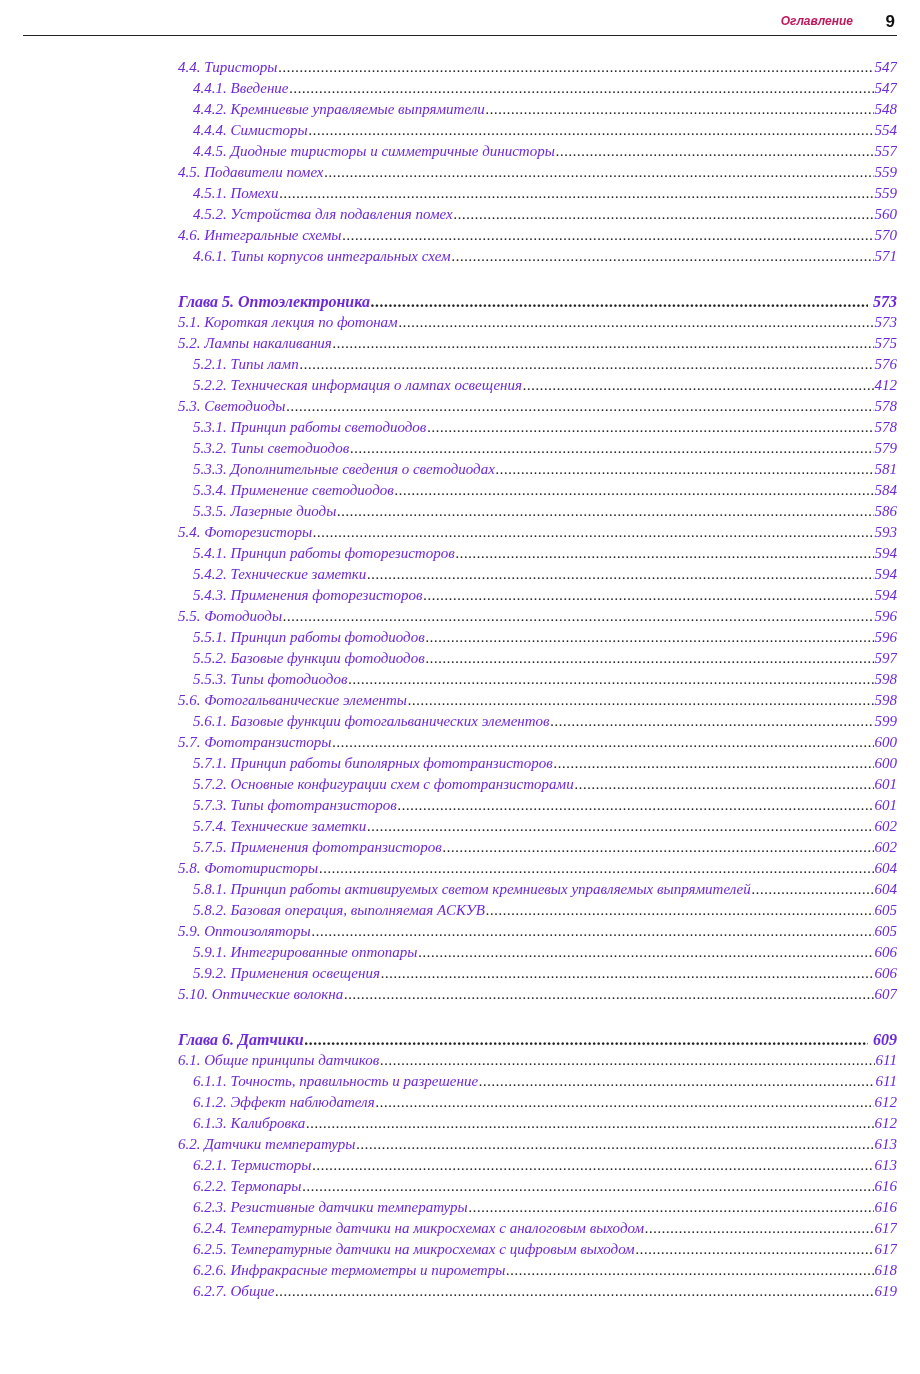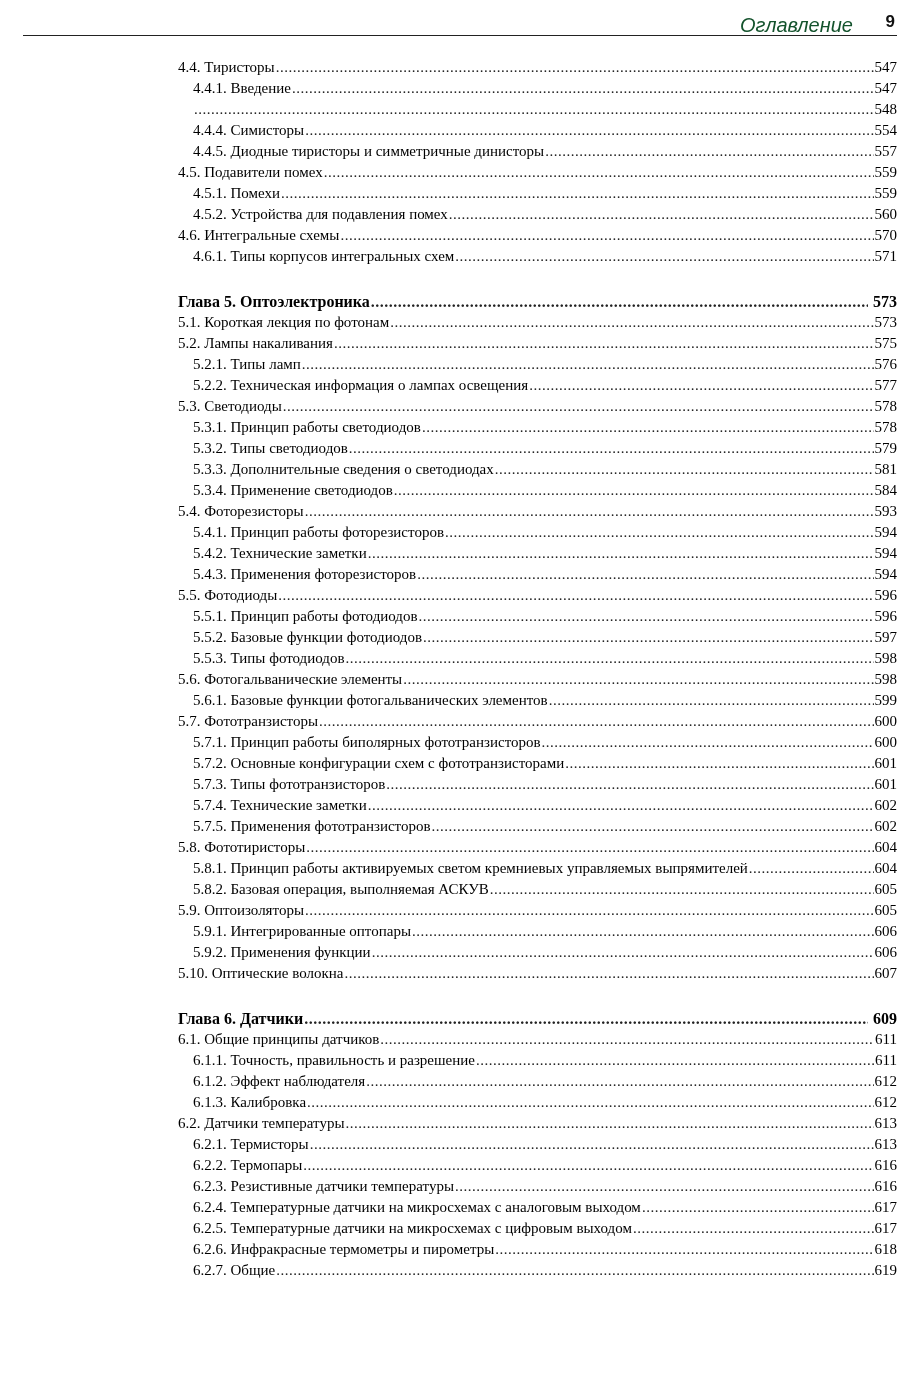--- a/index.html
+++ b/index.html
@@ -11,7 +11,7 @@
   .header-title {
     position: absolute; right: 44px; top: 14px;
     font-family: "Liberation Sans", sans-serif; font-style: italic;
-    font-size: 20px; color: #14532d;
+    font-size: 12px; color: #be185d; font-weight: bold;
   }
   .header-page {
     position: absolute; right: 2px; top: 12px;

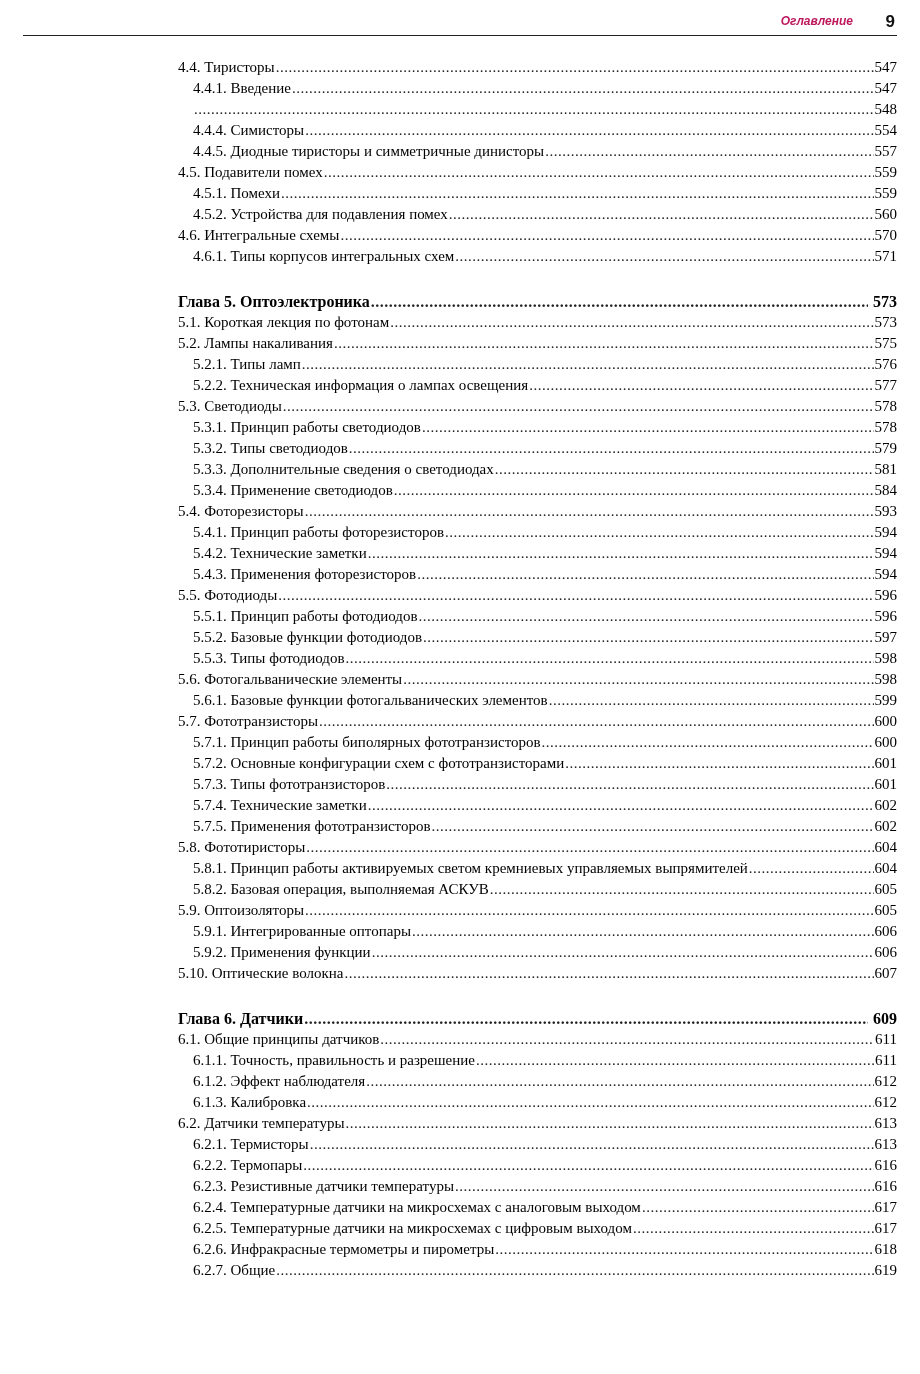--- a/index.html
+++ b/index.html
@@ -20,7 +20,7 @@
   }
   .toc {
     position: absolute; left: 178px; top: 57px; width: 719px;
-    font-family: "Liberation Serif", serif; font-size: 15px; color: #000000;
+    font-family: "Liberation Serif", serif; font-size: 15px; color: #6d28d9; font-style: italic;
   }
   .row {
     display: flex; align-items: baseline; height: 21px; line-height: 21px;

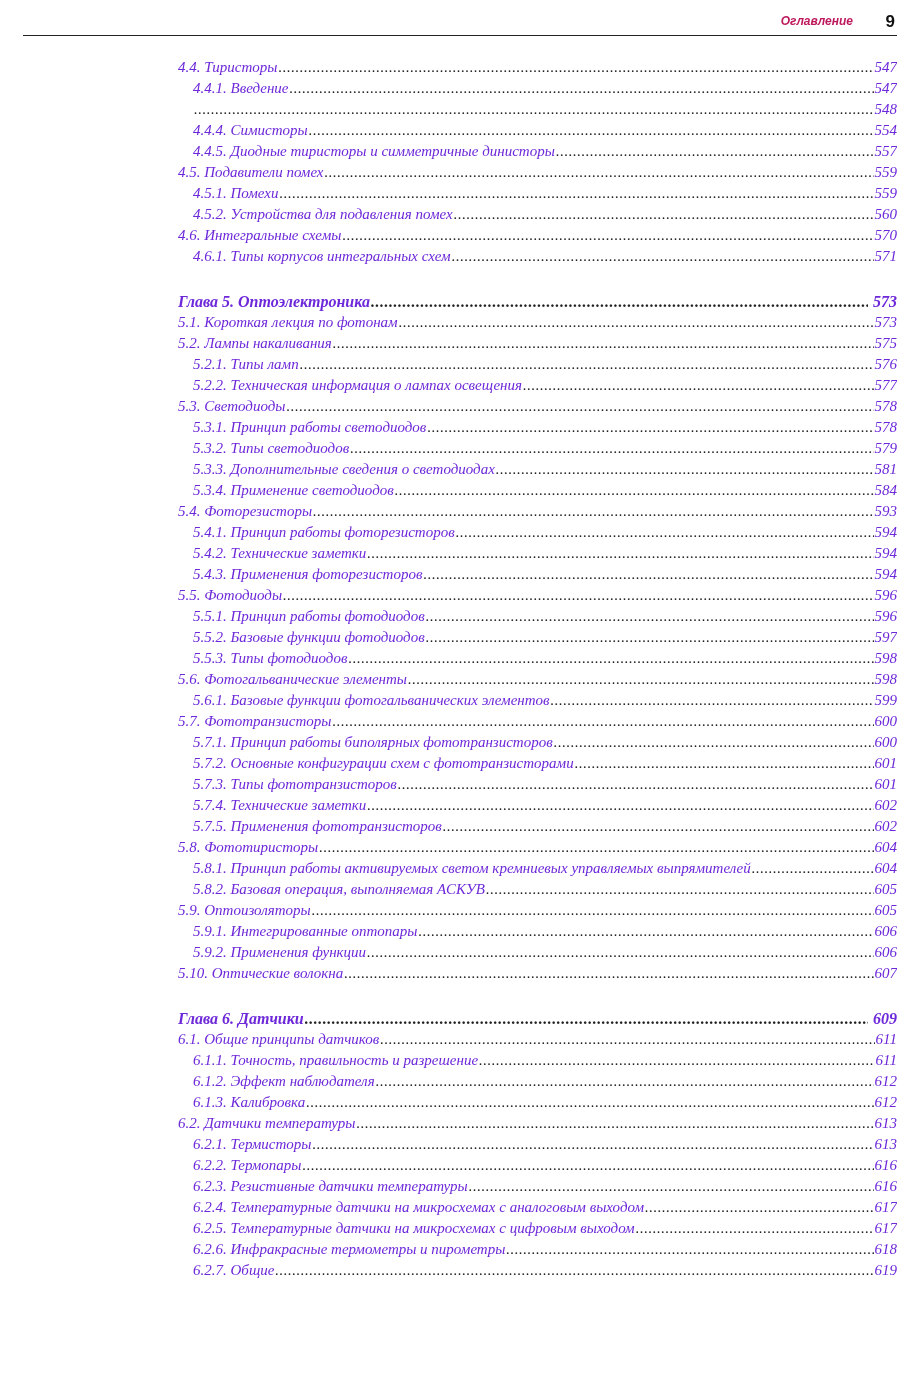--- a/index.html
+++ b/index.html
@@ -59,6 +59,7 @@
       <span class="page">547</span>
     </div>
     <div class="row sub">
+      <span class="label">4.4.2. Кремниевые управляемые выпрямители</span>
       <span class="leader"></span>
       <span class="page">548</span>
     </div>

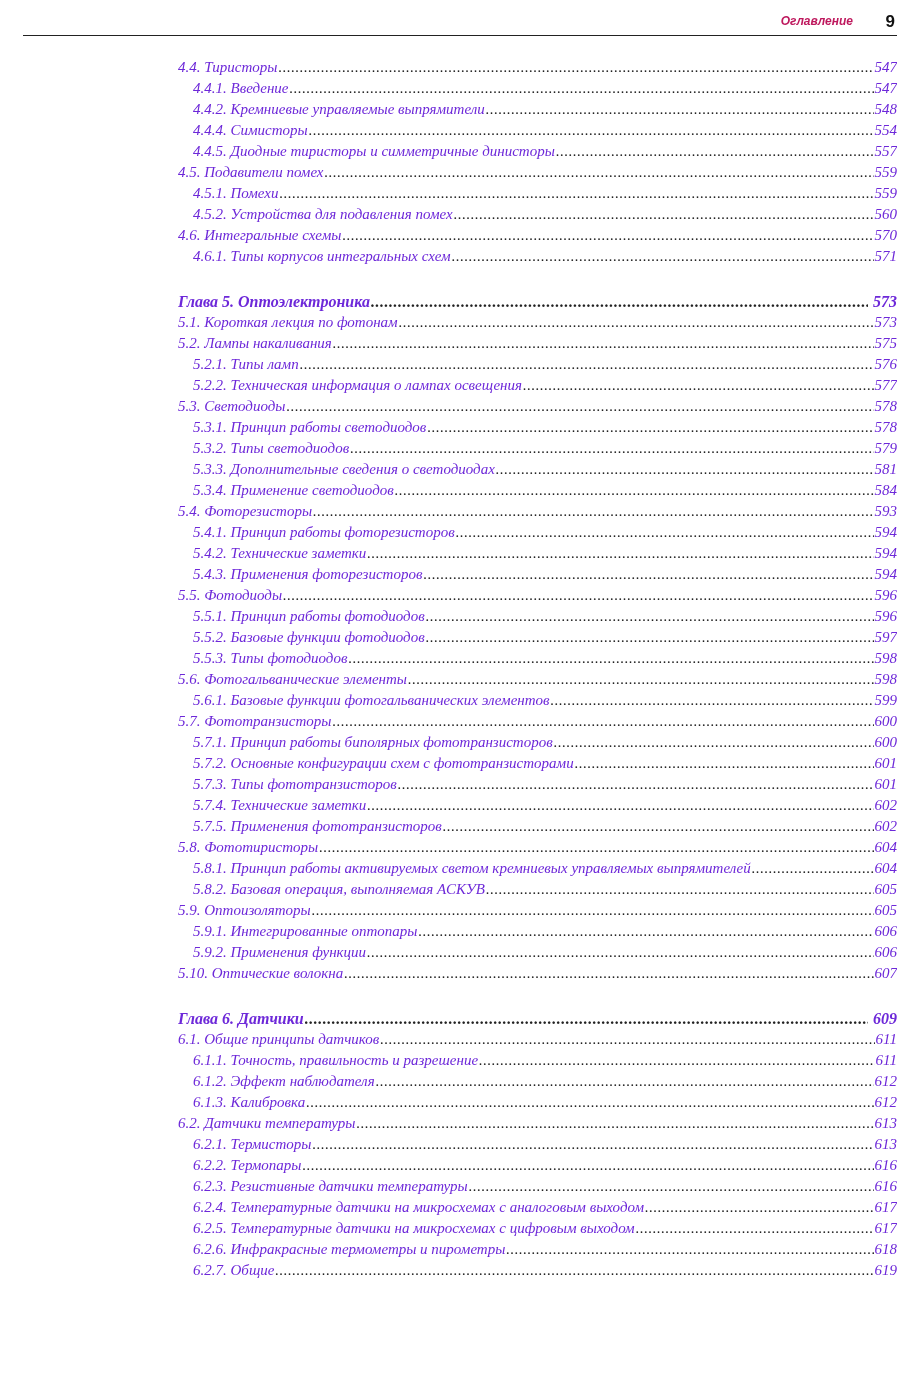--- a/index.html
+++ b/index.html
@@ -121,7 +121,7 @@
     <div class="row sub">
       <span class="label">5.2.2. Техническая информация о лампах освещения</span>
       <span class="leader"></span>
-      <span class="page">577</span>
+      <span class="page">412</span>
     </div>
     <div class="row">
       <span class="label">5.3. Светодиоды</span>

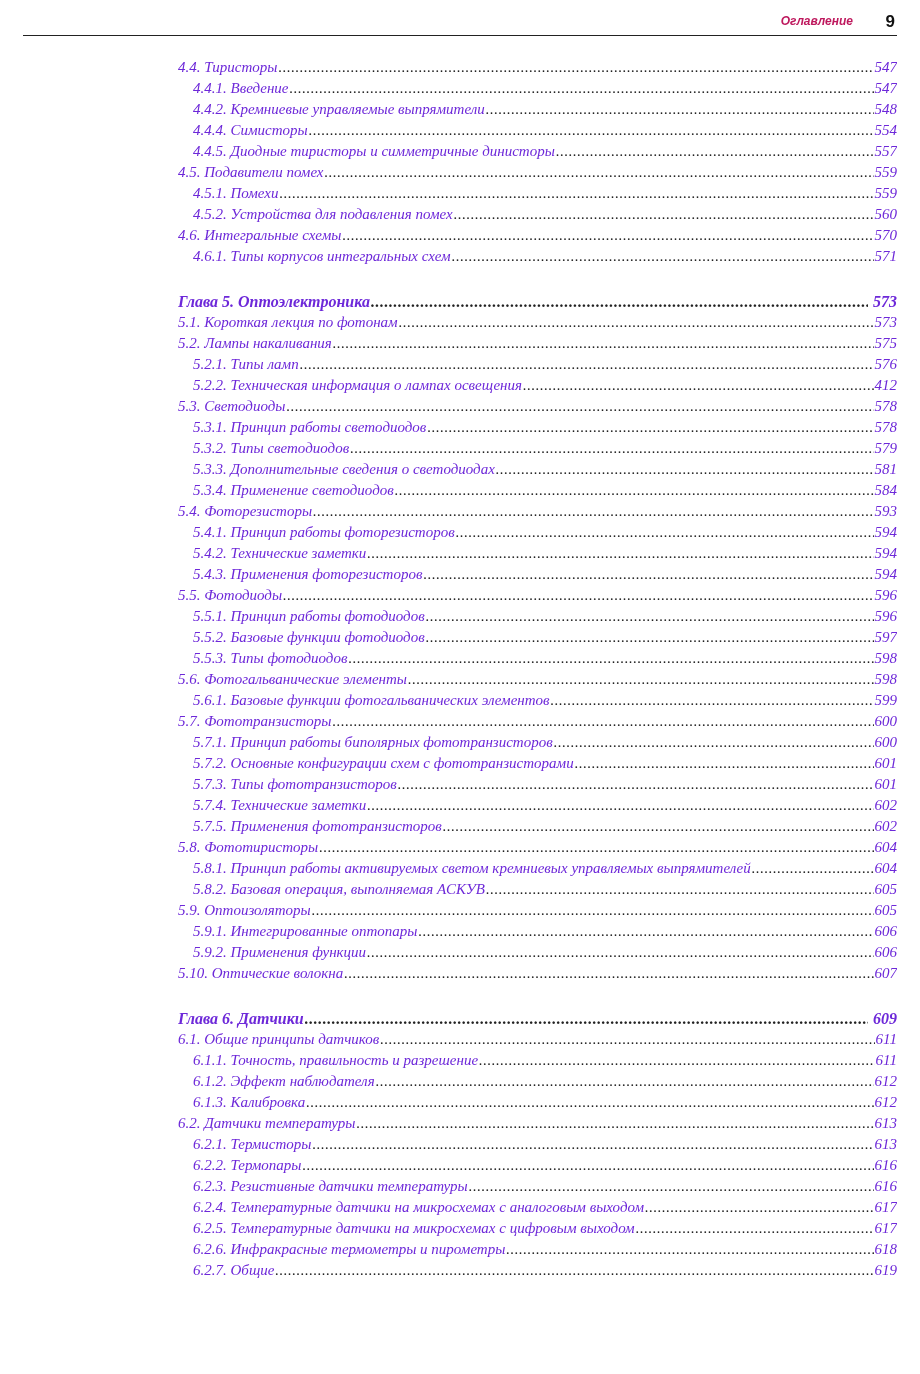--- a/index.html
+++ b/index.html
@@ -148,6 +148,11 @@
       <span class="leader"></span>
       <span class="page">584</span>
     </div>
+    <div class="row sub">
+      <span class="label">5.3.5. Лазерные диоды</span>
+      <span class="leader"></span>
+      <span class="page">586</span>
+    </div>
     <div class="row">
       <span class="label">5.4. Фоторезисторы</span>
       <span class="leader"></span>

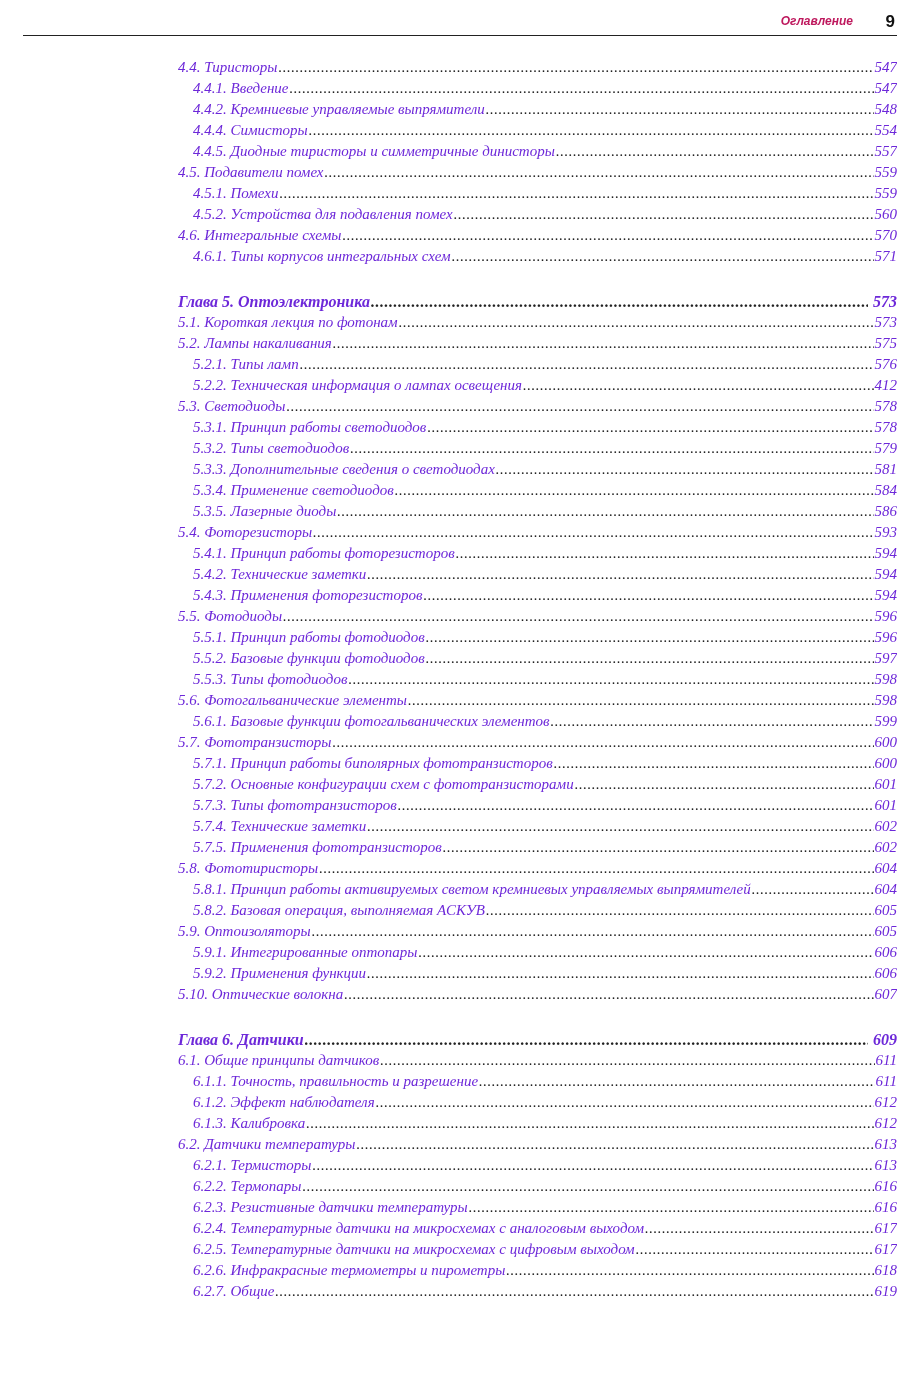--- a/index.html
+++ b/index.html
@@ -259,7 +259,7 @@
       <span class="page">606</span>
     </div>
     <div class="row sub">
-      <span class="label">5.9.2. Применения функции</span>
+      <span class="label">5.9.2. Применения освещения</span>
       <span class="leader"></span>
       <span class="page">606</span>
     </div>

